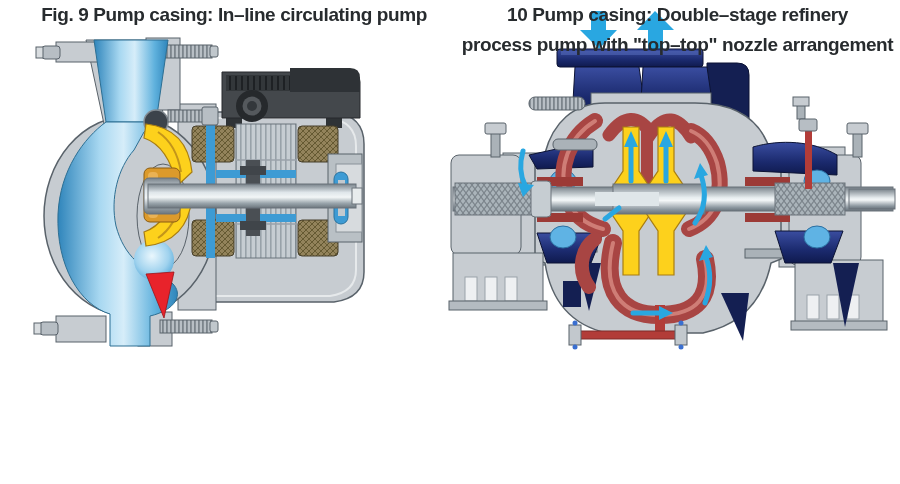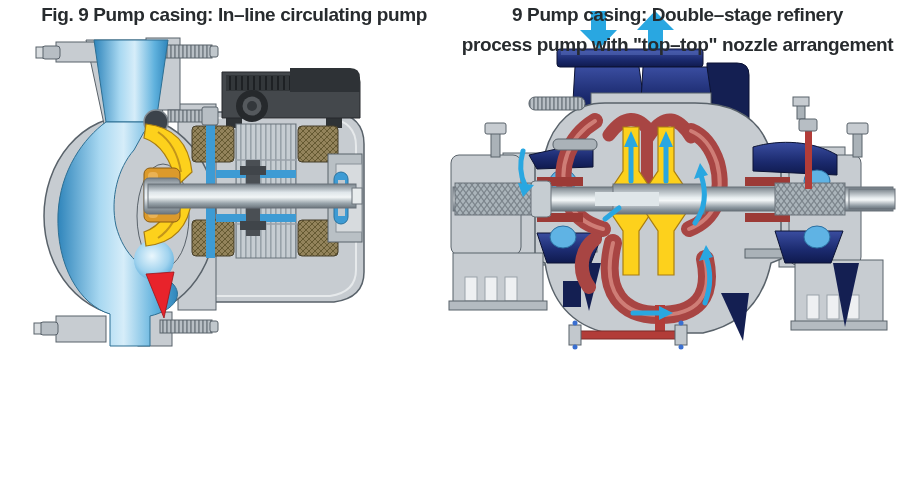--- a/index.html
+++ b/index.html
@@ -316,7 +316,7 @@
     <span>Fig. 9 Pump casing: In–line circulating pump</span>
   </div>
   <div id="cap-right" class="caption">
-    <div>9 Pump casing: Double–stage refinery</div>
+    <div>10 Pump casing: Double–stage refinery</div>
     <div>process pump with "top–top" nozzle arrangement</div>
   </div>
 

